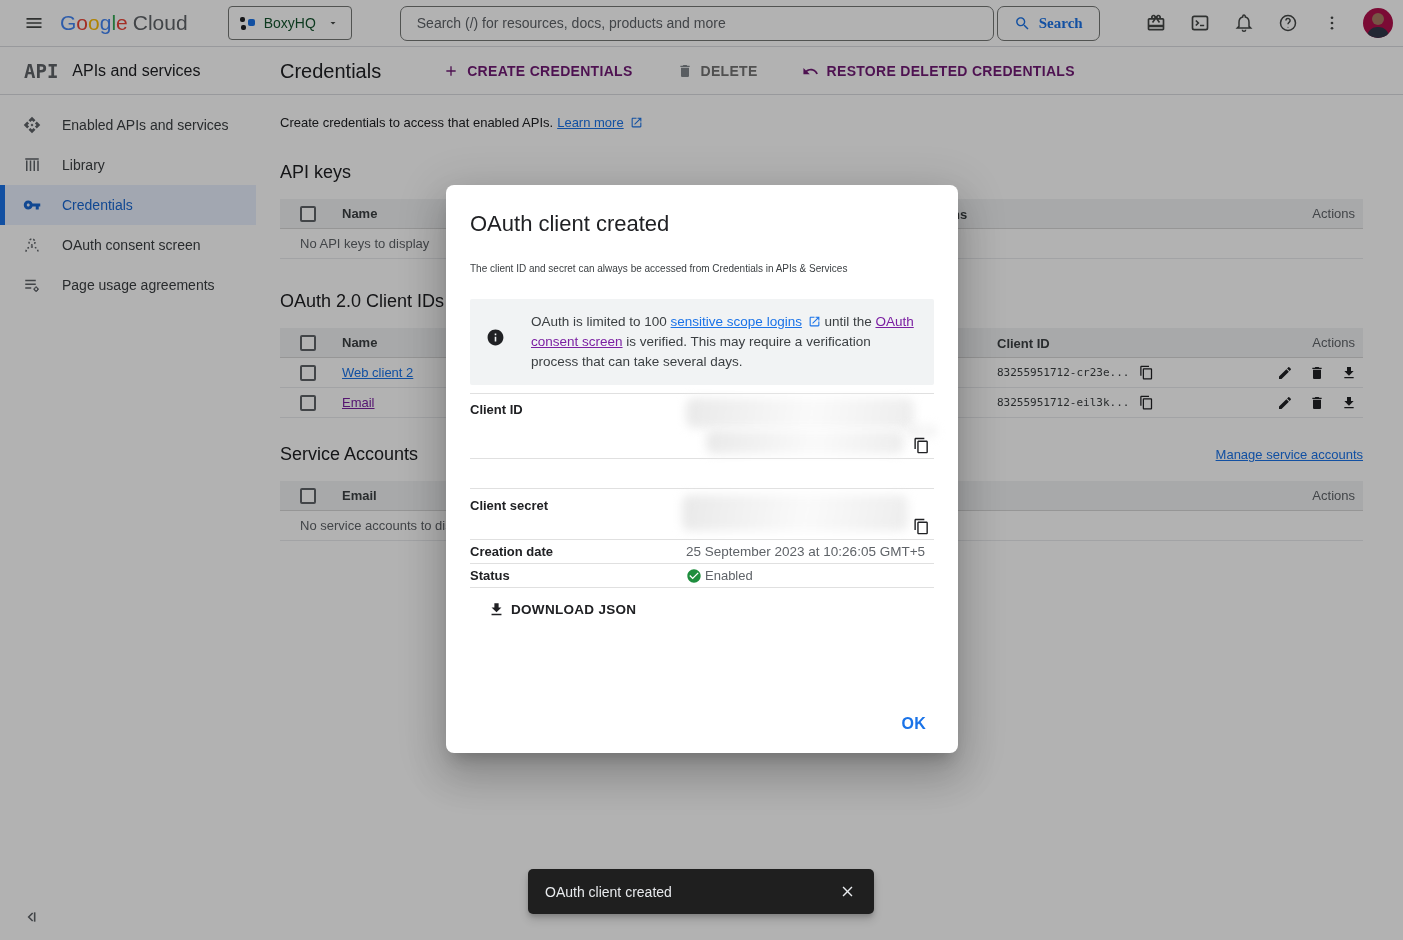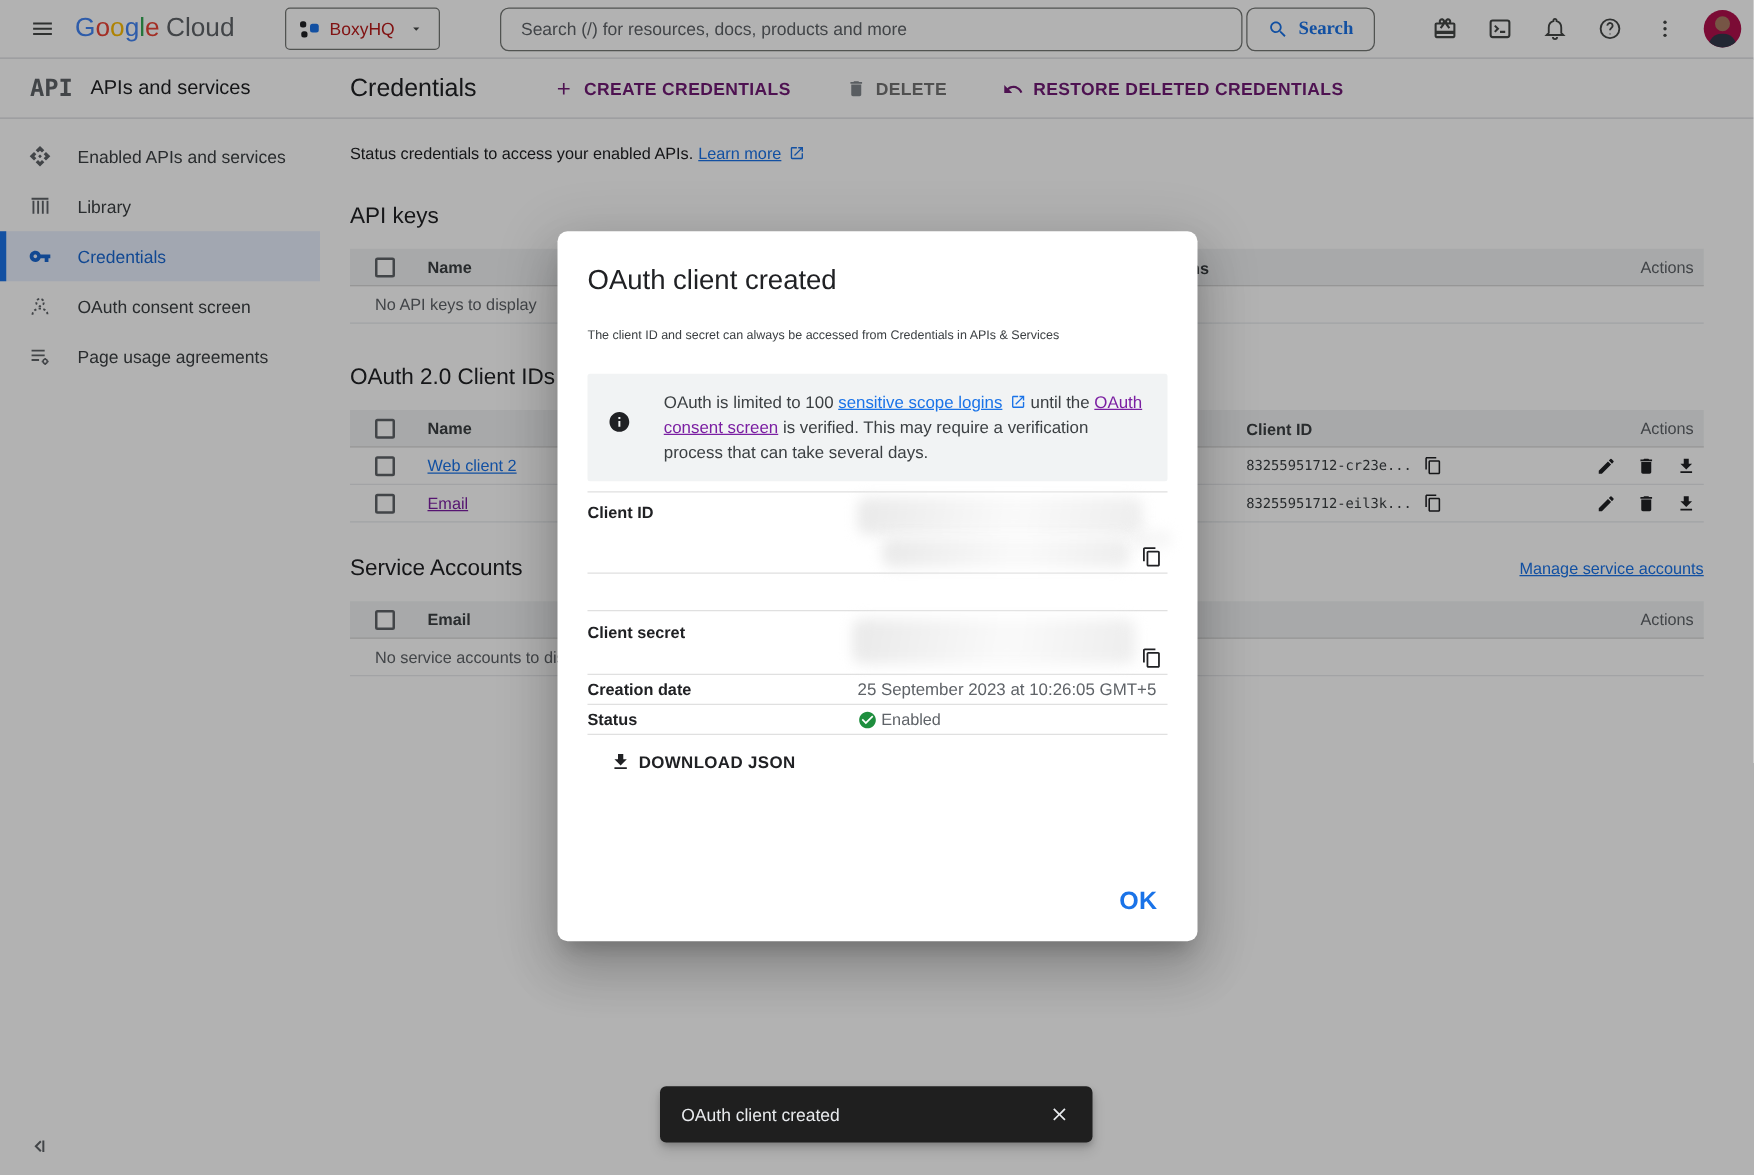--- a/index.html
+++ b/index.html
@@ -32,7 +32,7 @@
   .proj-logo .d1 { width:5px; height:5px; background:#202124; left:1px; top:2px; }
   .proj-logo .d2 { width:7px; height:7px; background:#1a73e8; right:0; top:4px; }
   .proj-logo .d3 { width:5px; height:5px; background:#202124; left:2px; bottom:1px; }
-  .project-name { font-size:14px; color:#b91c1c; }
+  .project-name { font-size:14px; color:#14532d; }
   .caret { color:#444746; margin-left:2px; }
   .search-wrap { margin-left:48px; display:flex; align-items:center; gap:3px; }
   .search-input {

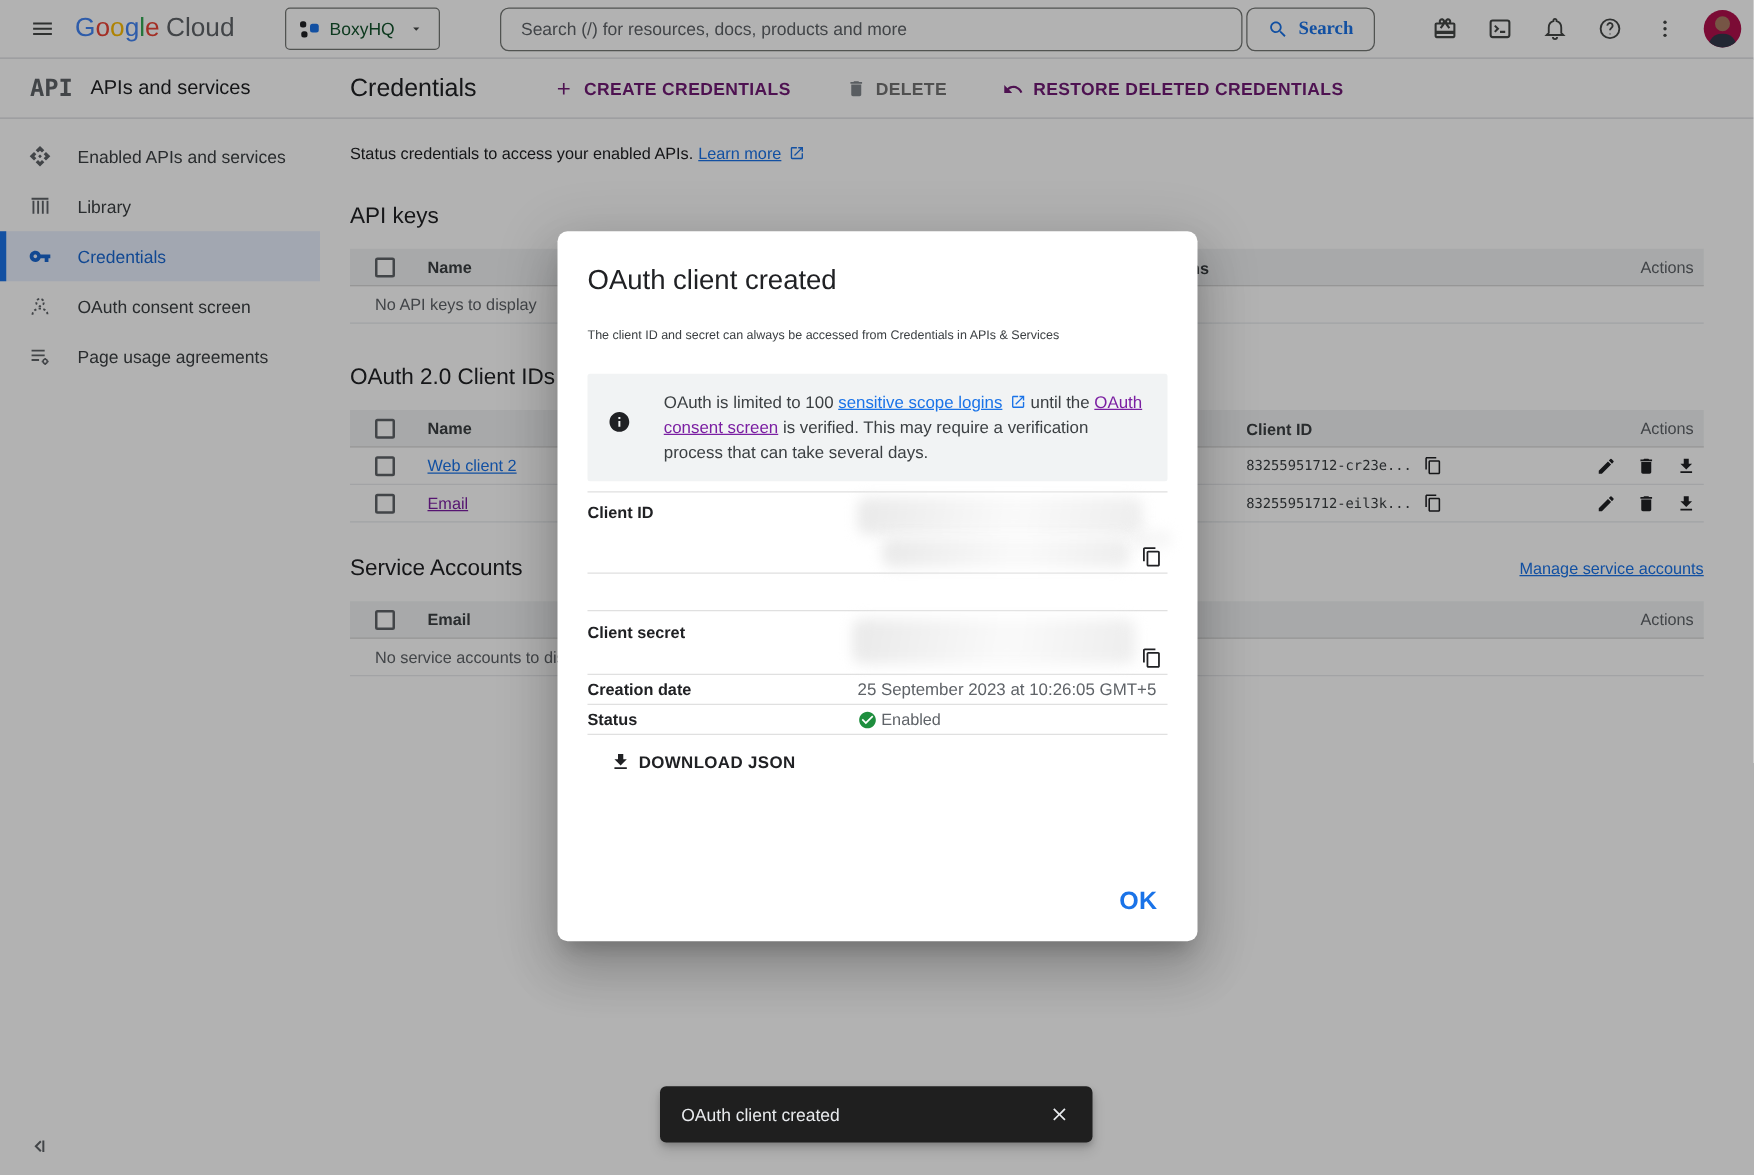--- a/index.html
+++ b/index.html
@@ -351,7 +351,7 @@
 
   <div class="content">
     <div class="intro-line">
-      <span>Status credentials to access your enabled APIs.</span>
+      <span>Create credentials to access that enabled APIs.</span>
       <span class="link">Learn more</span>
       <span class="ext-ic">
         <svg class="ic" width="13" height="13" viewBox="0 0 24 24">

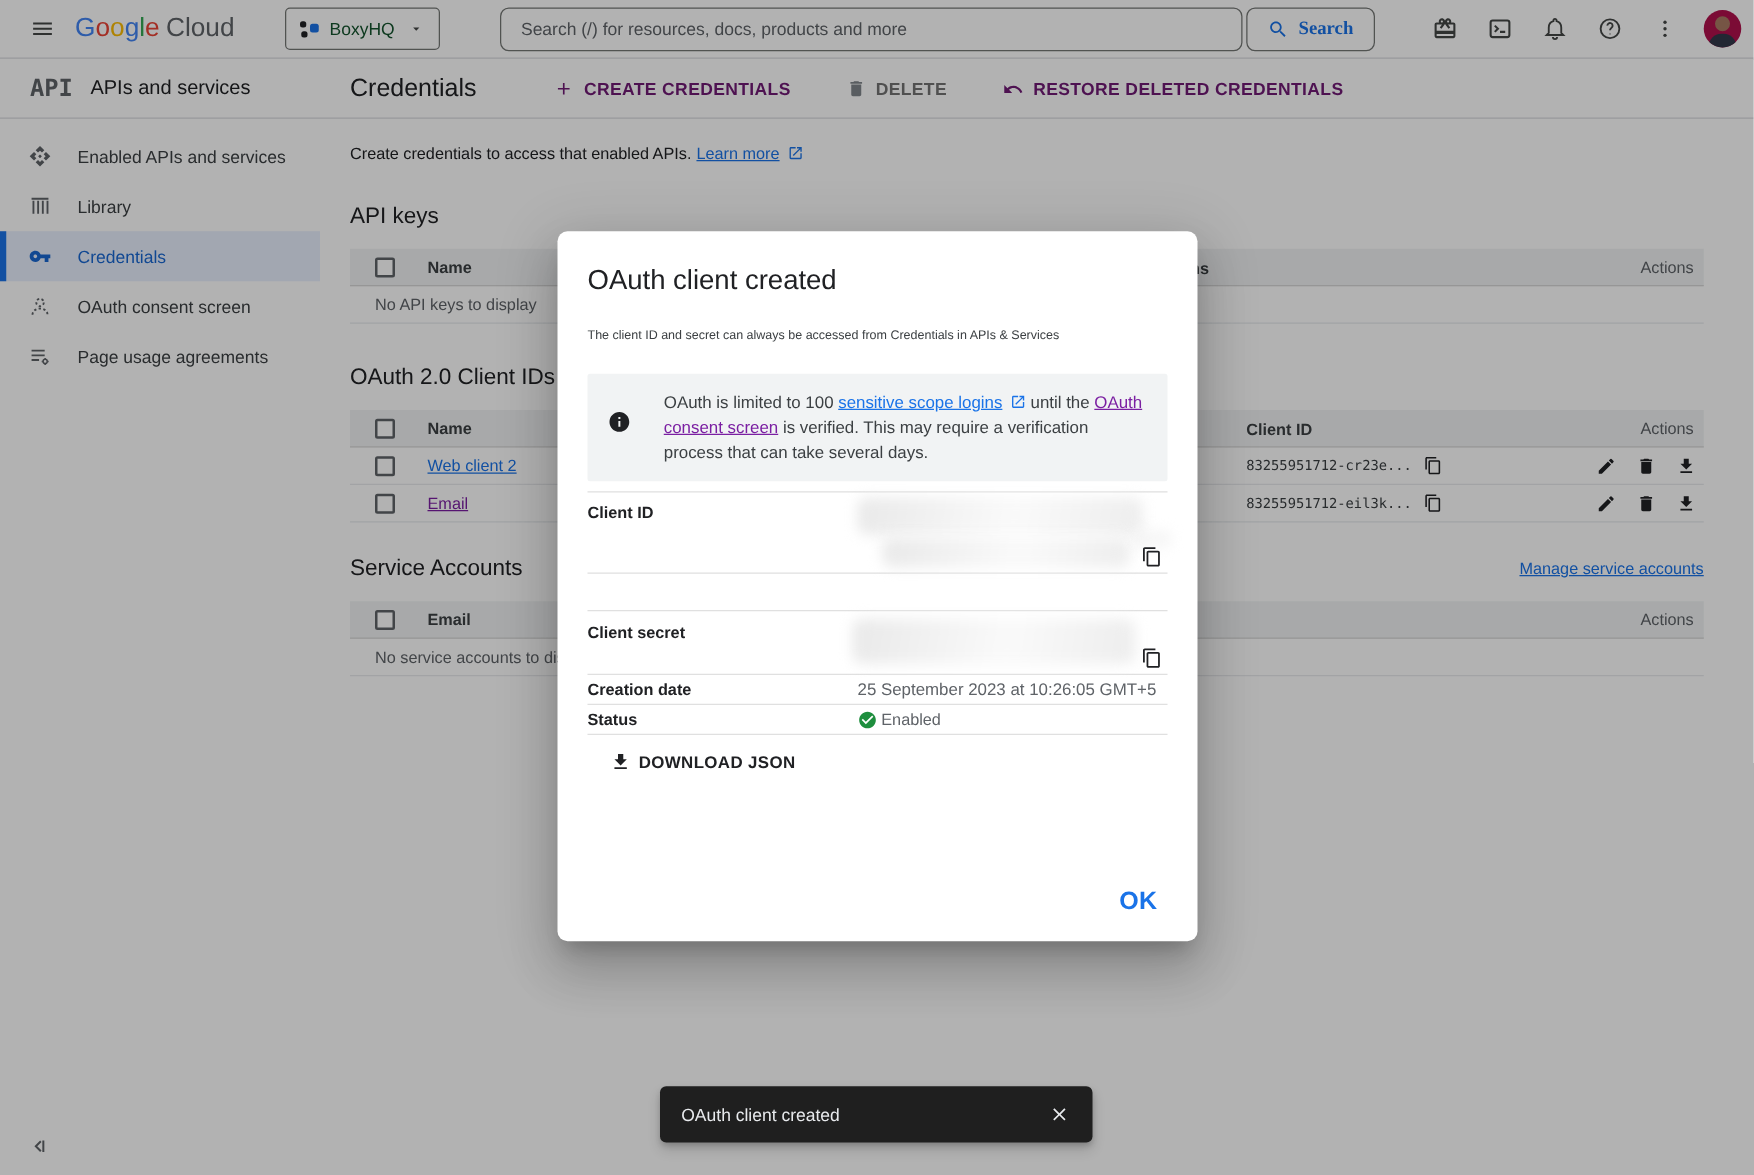--- a/index.html
+++ b/index.html
@@ -166,7 +166,7 @@
     background:none; border:none; cursor:pointer; font-family:inherit; padding:4px 6px;
   }
   .ok-btn {
-    position:absolute; right:16px; bottom:12px; color:#1a73e8; font-size:20px; font-weight:700;
+    position:absolute; right:16px; bottom:12px; color:#1a73e8; font-size:16px; font-weight:700;
     letter-spacing:.3px; background:none; border:none; cursor:pointer; font-family:inherit;
     padding:8px 16px;
   }

